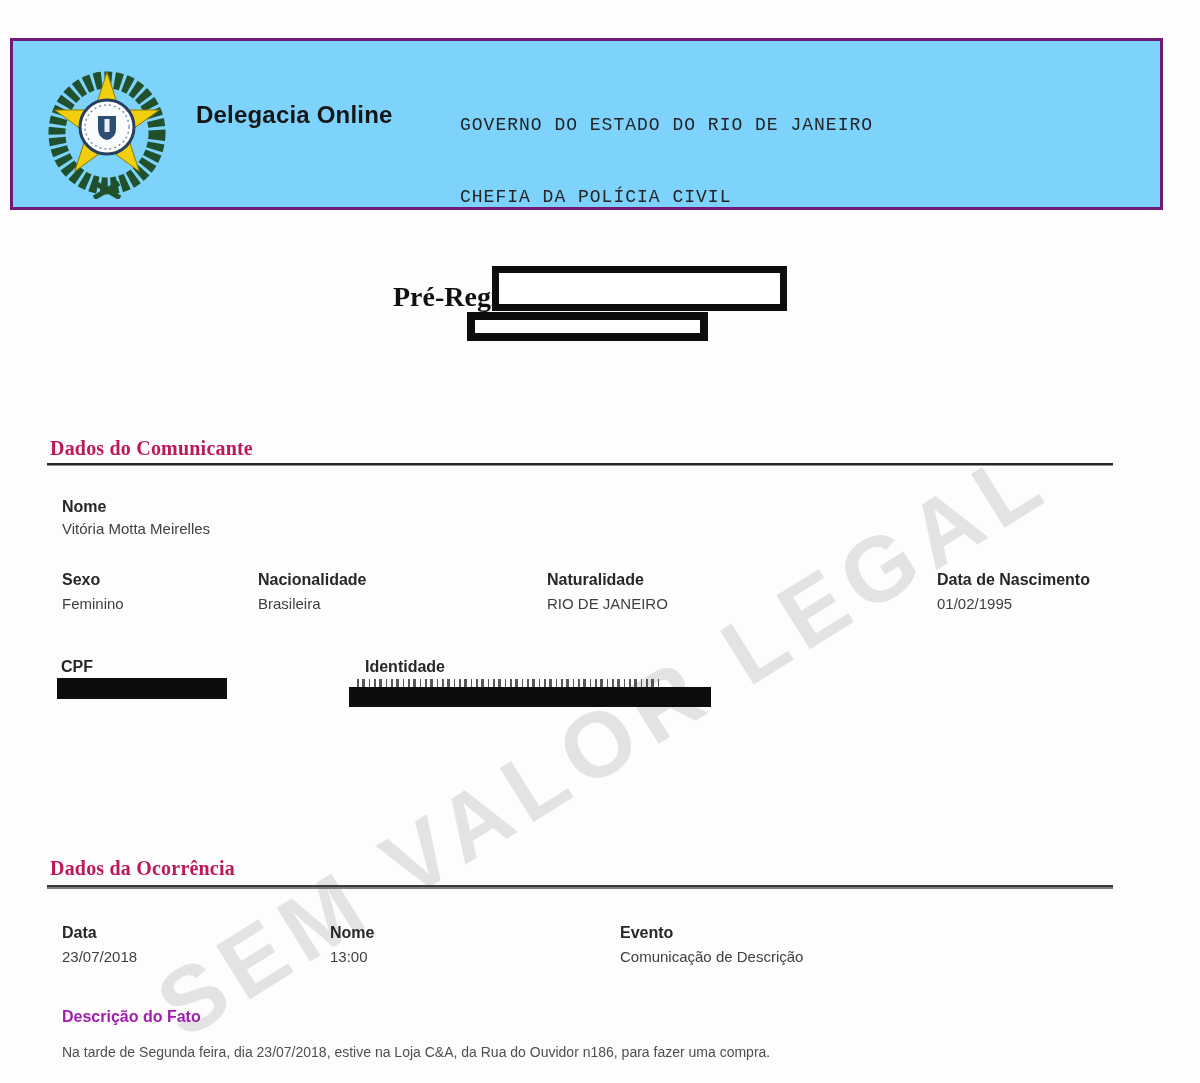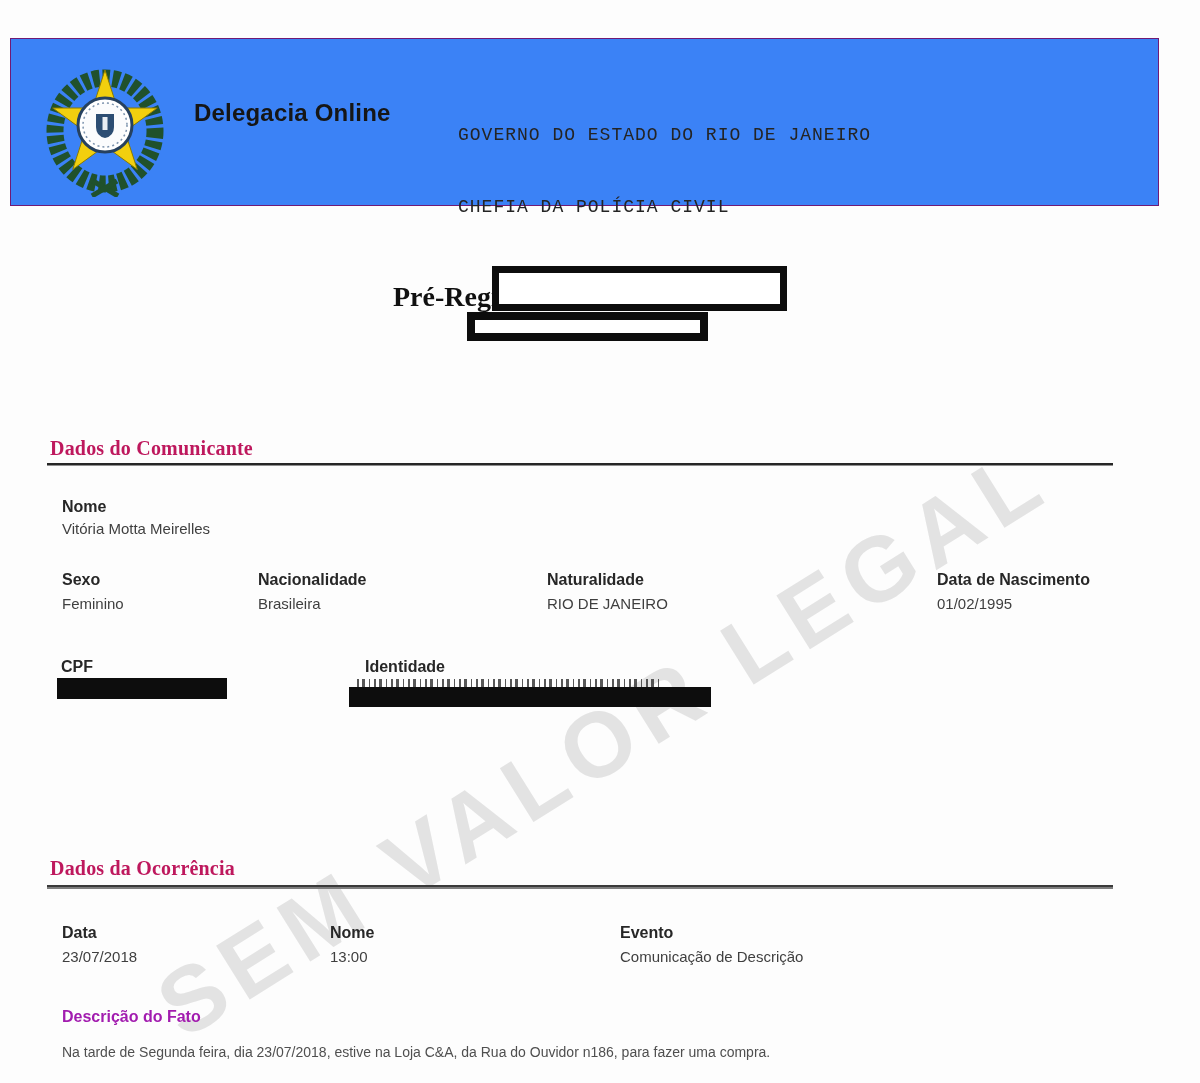--- a/index.html
+++ b/index.html
@@ -19,7 +19,7 @@
   
   .header-box{
     position:absolute;left:10px;top:38px;width:1147px;height:166px;
-    border:1px solid #701a75;background:#3b82f6;z-index:2;
+    border:3px solid #701a75;background:#7dd3fc;z-index:2;
   }
   .logo{position:absolute;left:33px;top:18px;width:122px;height:140px;}
   .app-name{

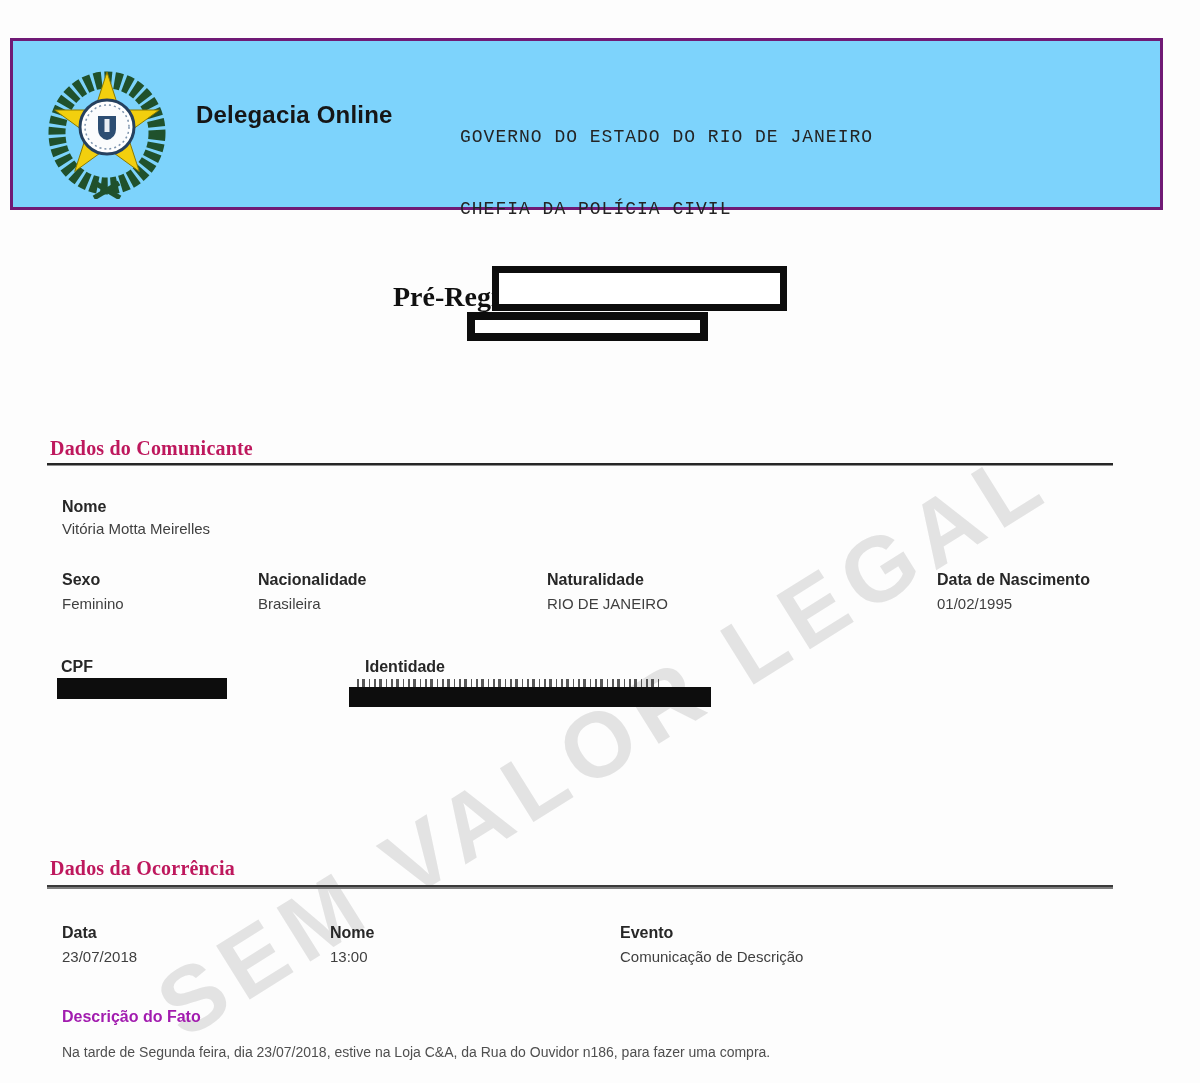--- a/index.html
+++ b/index.html
@@ -27,7 +27,7 @@
     font-size:24px;font-weight:bold;color:#161616;letter-spacing:0.2px;
   }
   .gov-text{
-    position:absolute;left:447px;top:36px;
+    position:absolute;left:447px;top:24px;
     font-family:"Liberation Mono",monospace;font-size:18px;line-height:24px;
     letter-spacing:1px;color:#242424;white-space:pre;
   }

